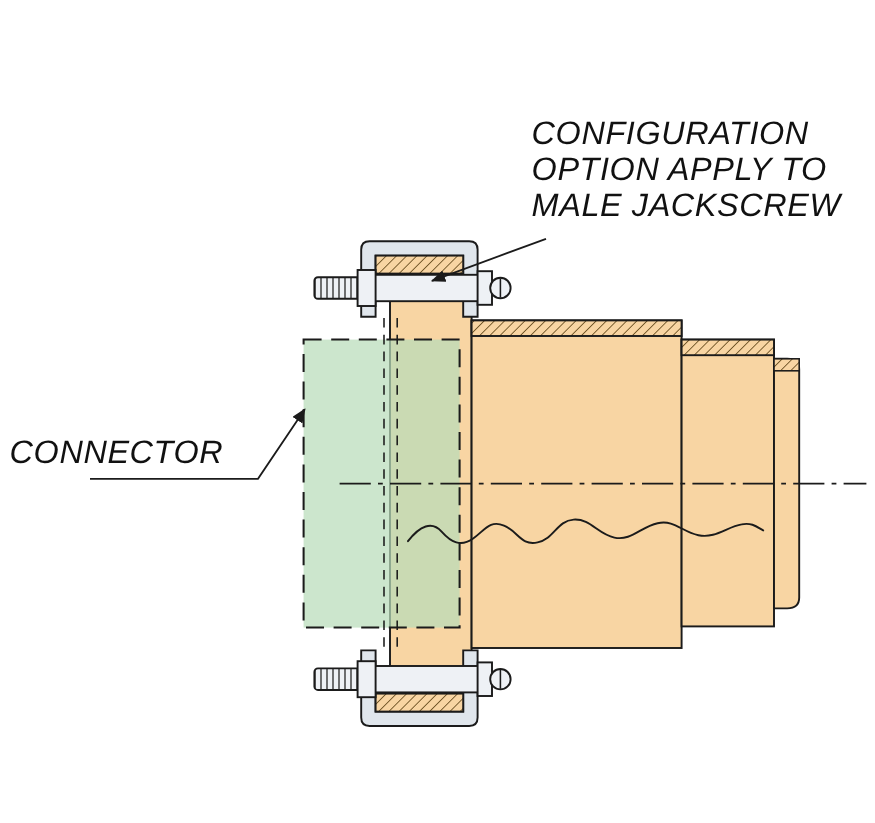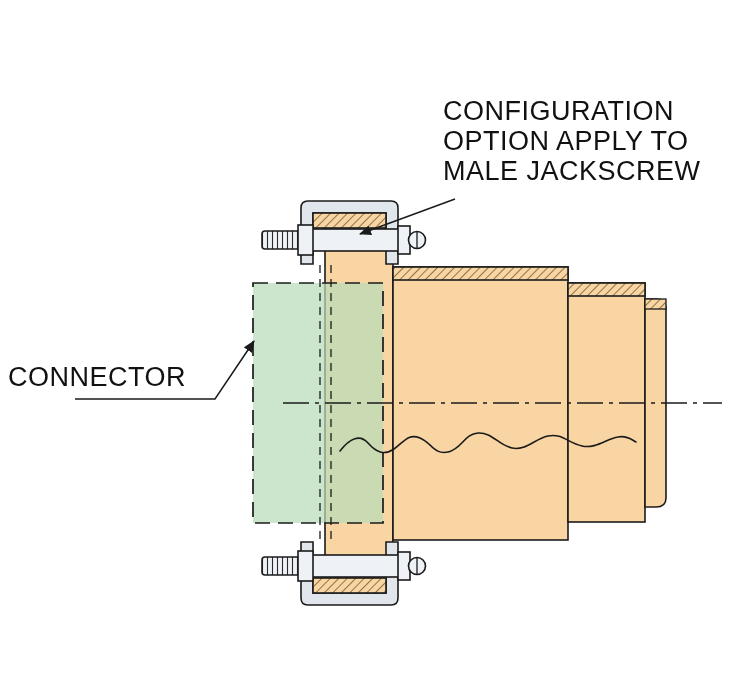--- a/index.html
+++ b/index.html
@@ -10,6 +10,7 @@
     background: #ffffff;
     overflow: hidden;
     font-family: "Liberation Sans", sans-serif;
+    font-style: italic;
   }
   svg { position: absolute; top: 0; left: 0; }
   .ann-text {

